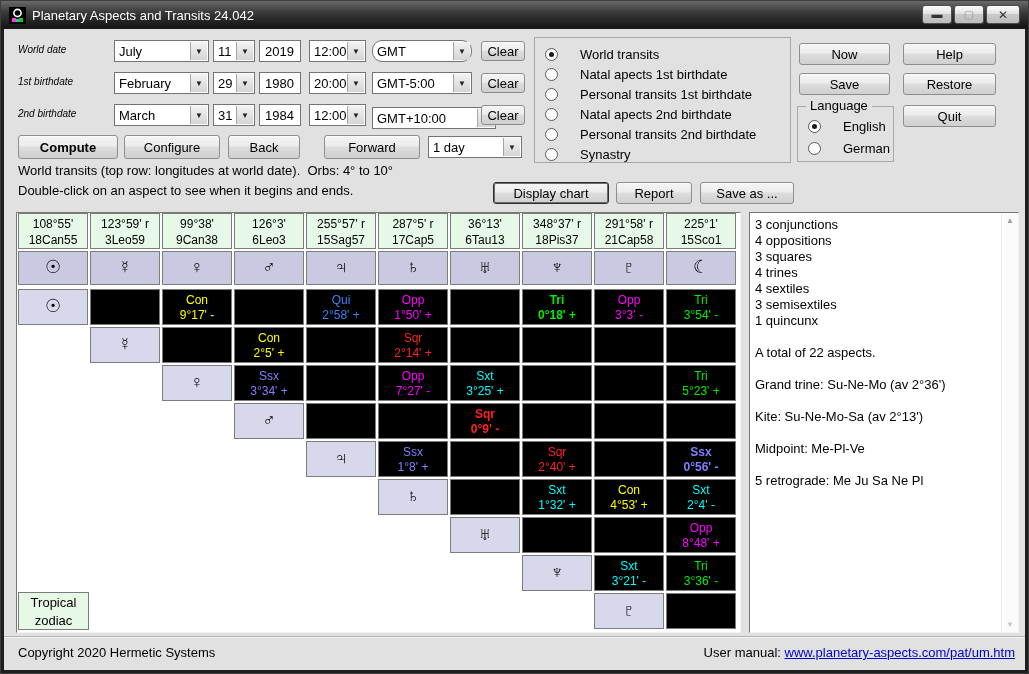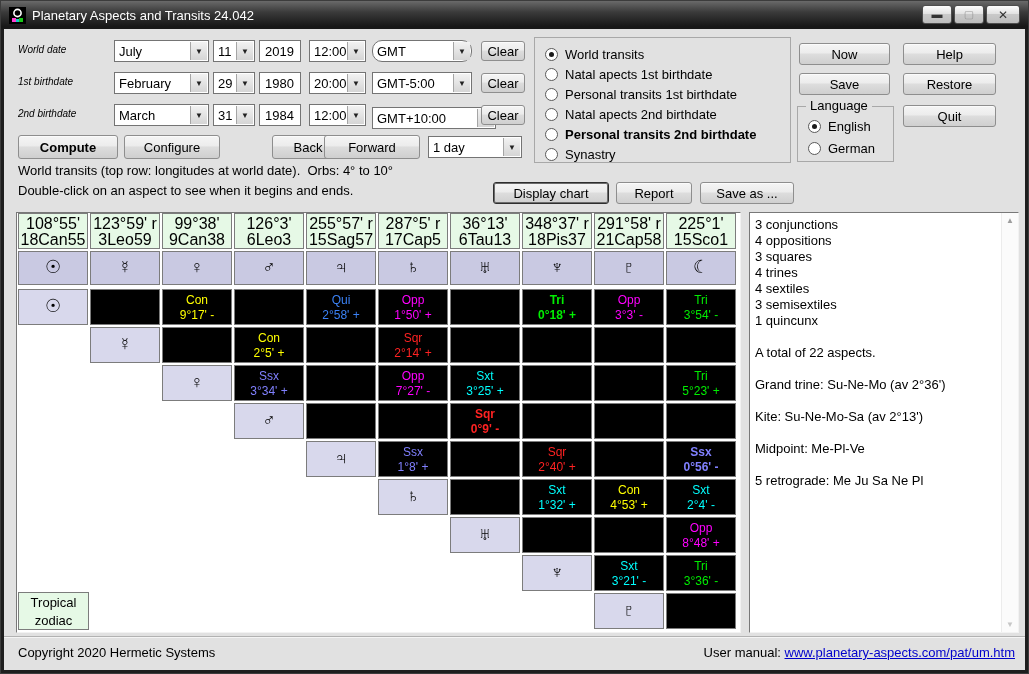--- a/index.html
+++ b/index.html
@@ -40,7 +40,7 @@
 
   .groupbox { position:absolute; border:1px solid #a8a8a8; }
   .groupbox .gbl { position:absolute; top:-9px; left:8px; background:#e1e1e1; padding:0 4px; font-size:13px; }
-  .radiorow { position:absolute; left:10px; display:flex; align-items:center; gap:7px; height:16px; }
+  .radiorow { position:absolute; left:10px; display:flex; align-items:center; gap:22px; height:16px; }
   .radio { width:13px; height:13px; border:1px solid #5a5a5a; border-radius:50%;
            background:#fff; position:relative; flex:0 0 auto; }
   .radio.sel::after { content:""; position:absolute; left:3px; top:3px; width:5px; height:5px;

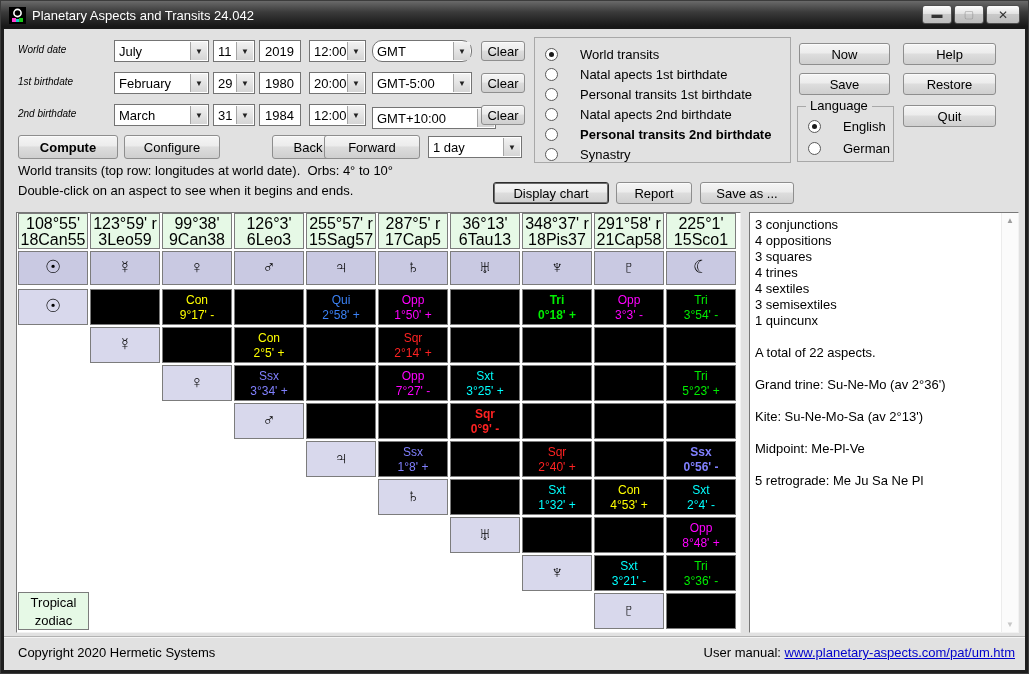--- a/index.html
+++ b/index.html
@@ -194,7 +194,7 @@
           <div class="radio"></div>
           <span class="rlabel">Natal apects 2nd birthdate</span>
         </div>
-        <div class="radiorow" style="top: 88px; font-weight: bold;">
+        <div class="radiorow" style="top: 88px;">
           <div class="radio"></div>
           <span class="rlabel">Personal transits 2nd birthdate</span>
         </div>

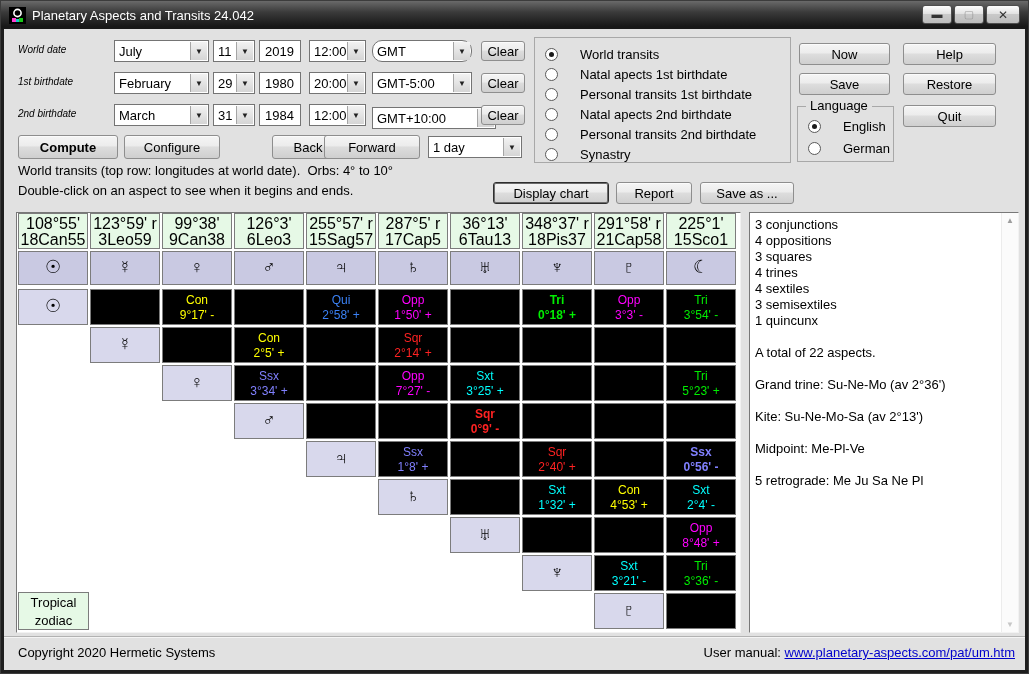--- a/index.html
+++ b/index.html
@@ -170,7 +170,7 @@
 
     <div class="btn bold" style="left:14px; top:106px; width:100px;">Compute</div>
     <div class="btn" style="left:120px; top:106px; width:96px;">Configure</div>
-    <div class="btn" style="left:224px; top:106px; width:72px;margin-left:44px;">Back</div>
+    <div class="btn" style="left:224px; top:106px; width:72px;">Back</div>
     <div class="btn" style="left:320px; top:106px; width:96px;">Forward</div>
     <div class="combo" style="left:424px; top:107px; width:94px;">
       <span class="val">1 day</span>

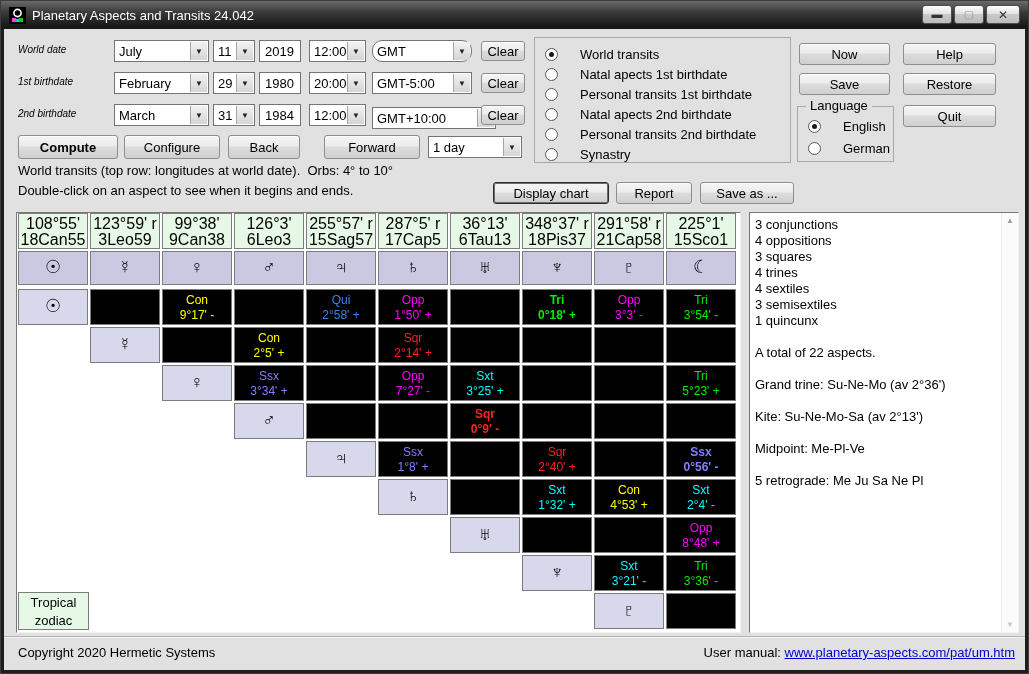--- a/index.html
+++ b/index.html
@@ -54,7 +54,7 @@
            border-top:1px solid #787878; border-left:1px solid #787878;
            border-right:1px solid #f2f2f2; border-bottom:1px solid #f2f2f2; }
   .cell { position:absolute; width:70px; border:1px solid #7c7c7c; text-align:center; overflow:hidden; }
-  .hcell { height:36px; background:#e6f9e6; font-size:16px; line-height:16px; padding-top:2px; }
+  .hcell { height:36px; background:#e6f9e6; font-size:12px; line-height:16px; padding-top:2px; }
   .scell { height:34px; background:#c9c9e2; font-size:18px; line-height:31px; }
   .lcell { height:36px; background:#d8d8ec; font-size:18px; line-height:33px; }
   .acell { height:36px; background:#000; font-size:12px; line-height:15px; padding-top:3px; color:#fff; }

